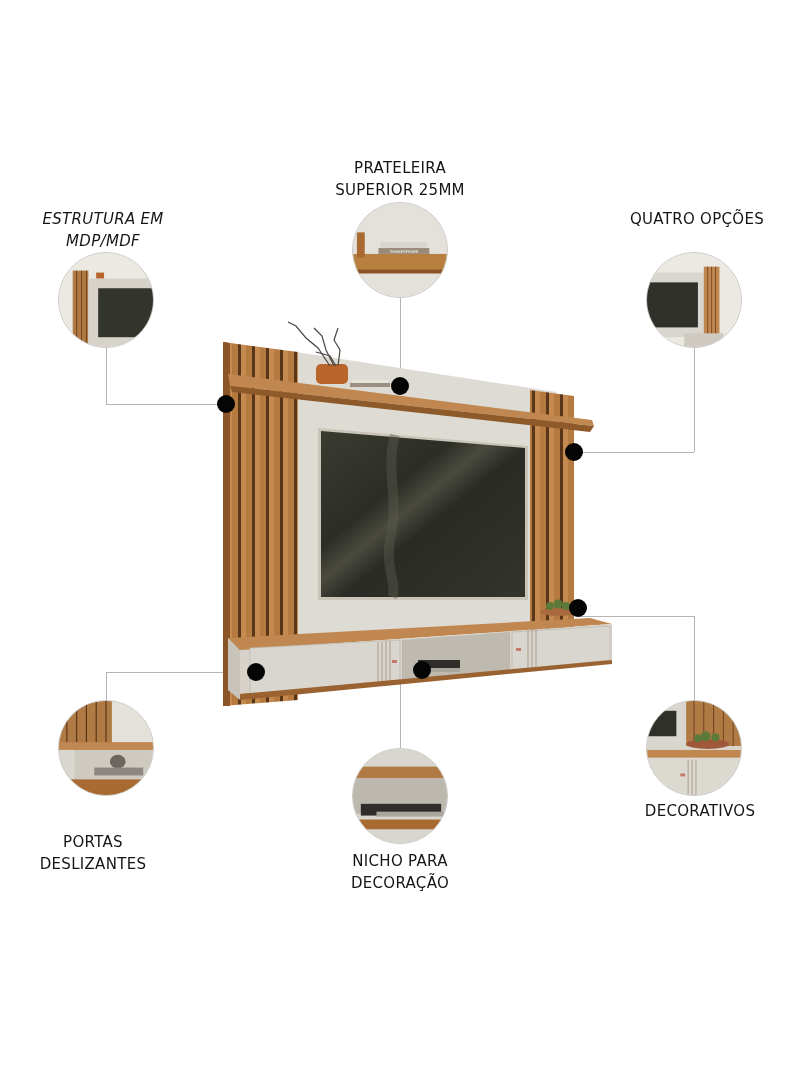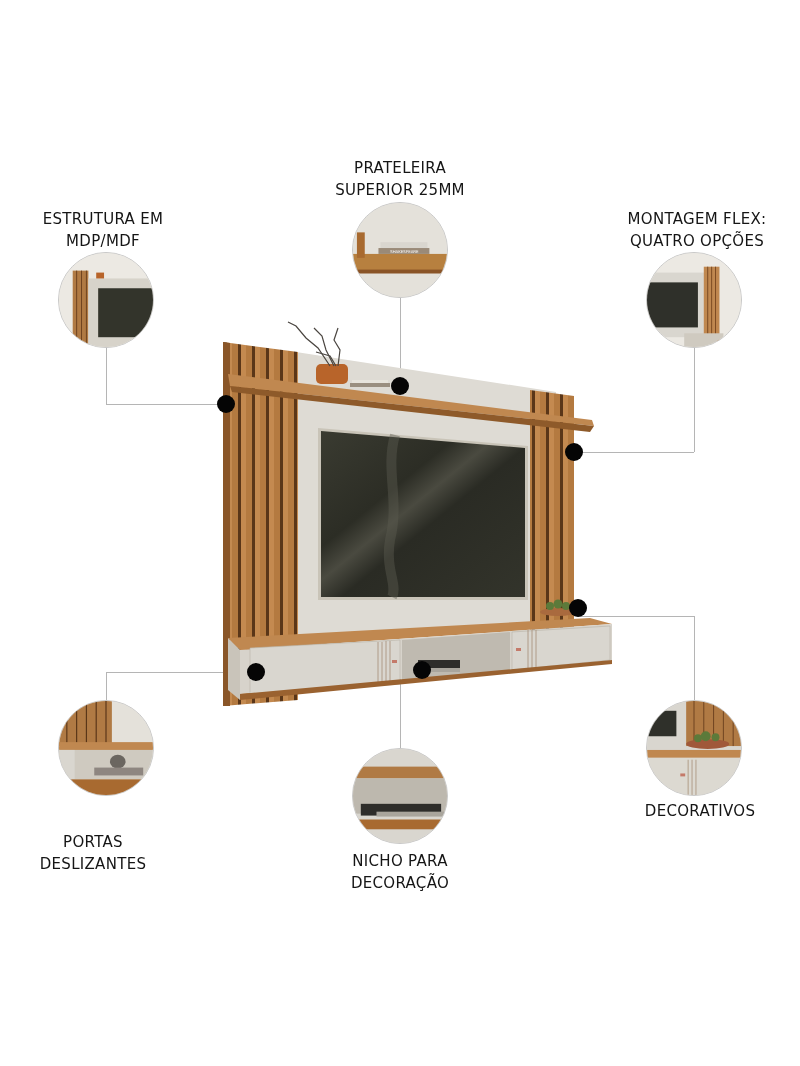--- a/index.html
+++ b/index.html
@@ -46,7 +46,7 @@
 </head>
 <body>
 
-<div class="label" style="left:28px; top:208px; width:150px;">
+<div class="label" style="left:28px; top:208px; width:150px;font-style:italic;">
   <span>ESTRUTURA EM</span>
   <span>MDP/MDF</span>
 </div>

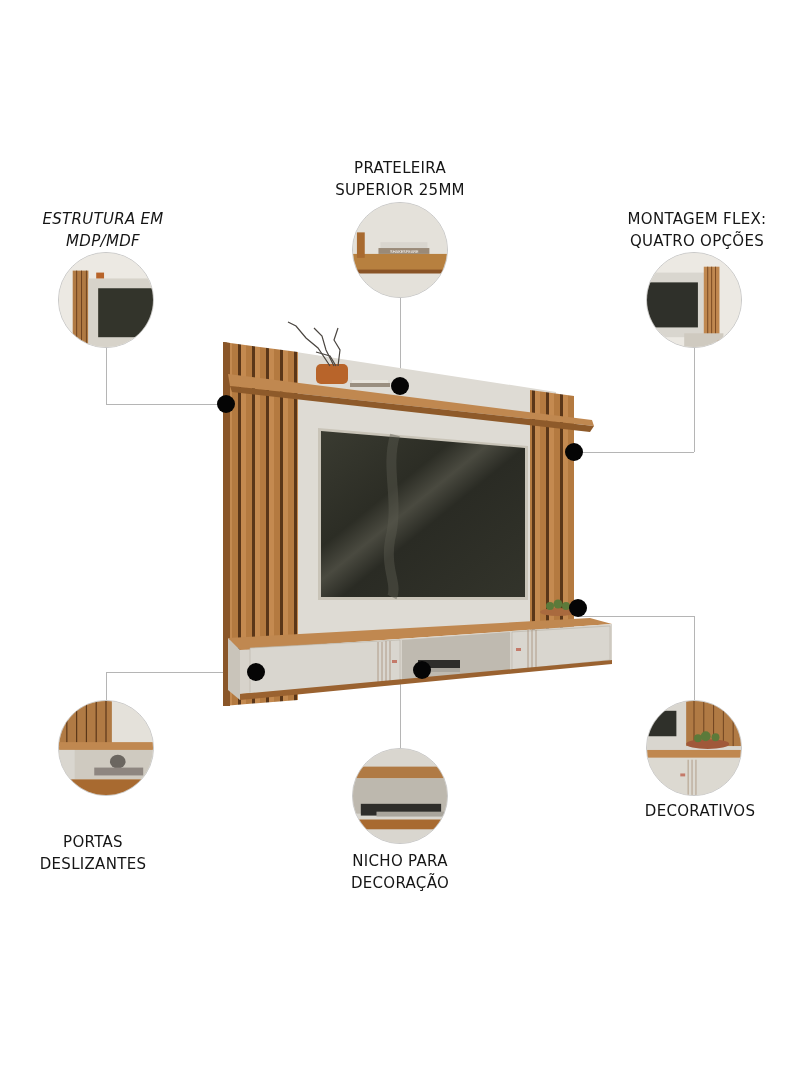--- a/index.html
+++ b/index.html
@@ -57,7 +57,6 @@
 </div>
 
 <div class="label" style="left:602px; top:208px; width:190px;">
-  <span>MONTAGEM FLEX:</span>
   <span>QUATRO OPÇÕES</span>
 </div>
 

